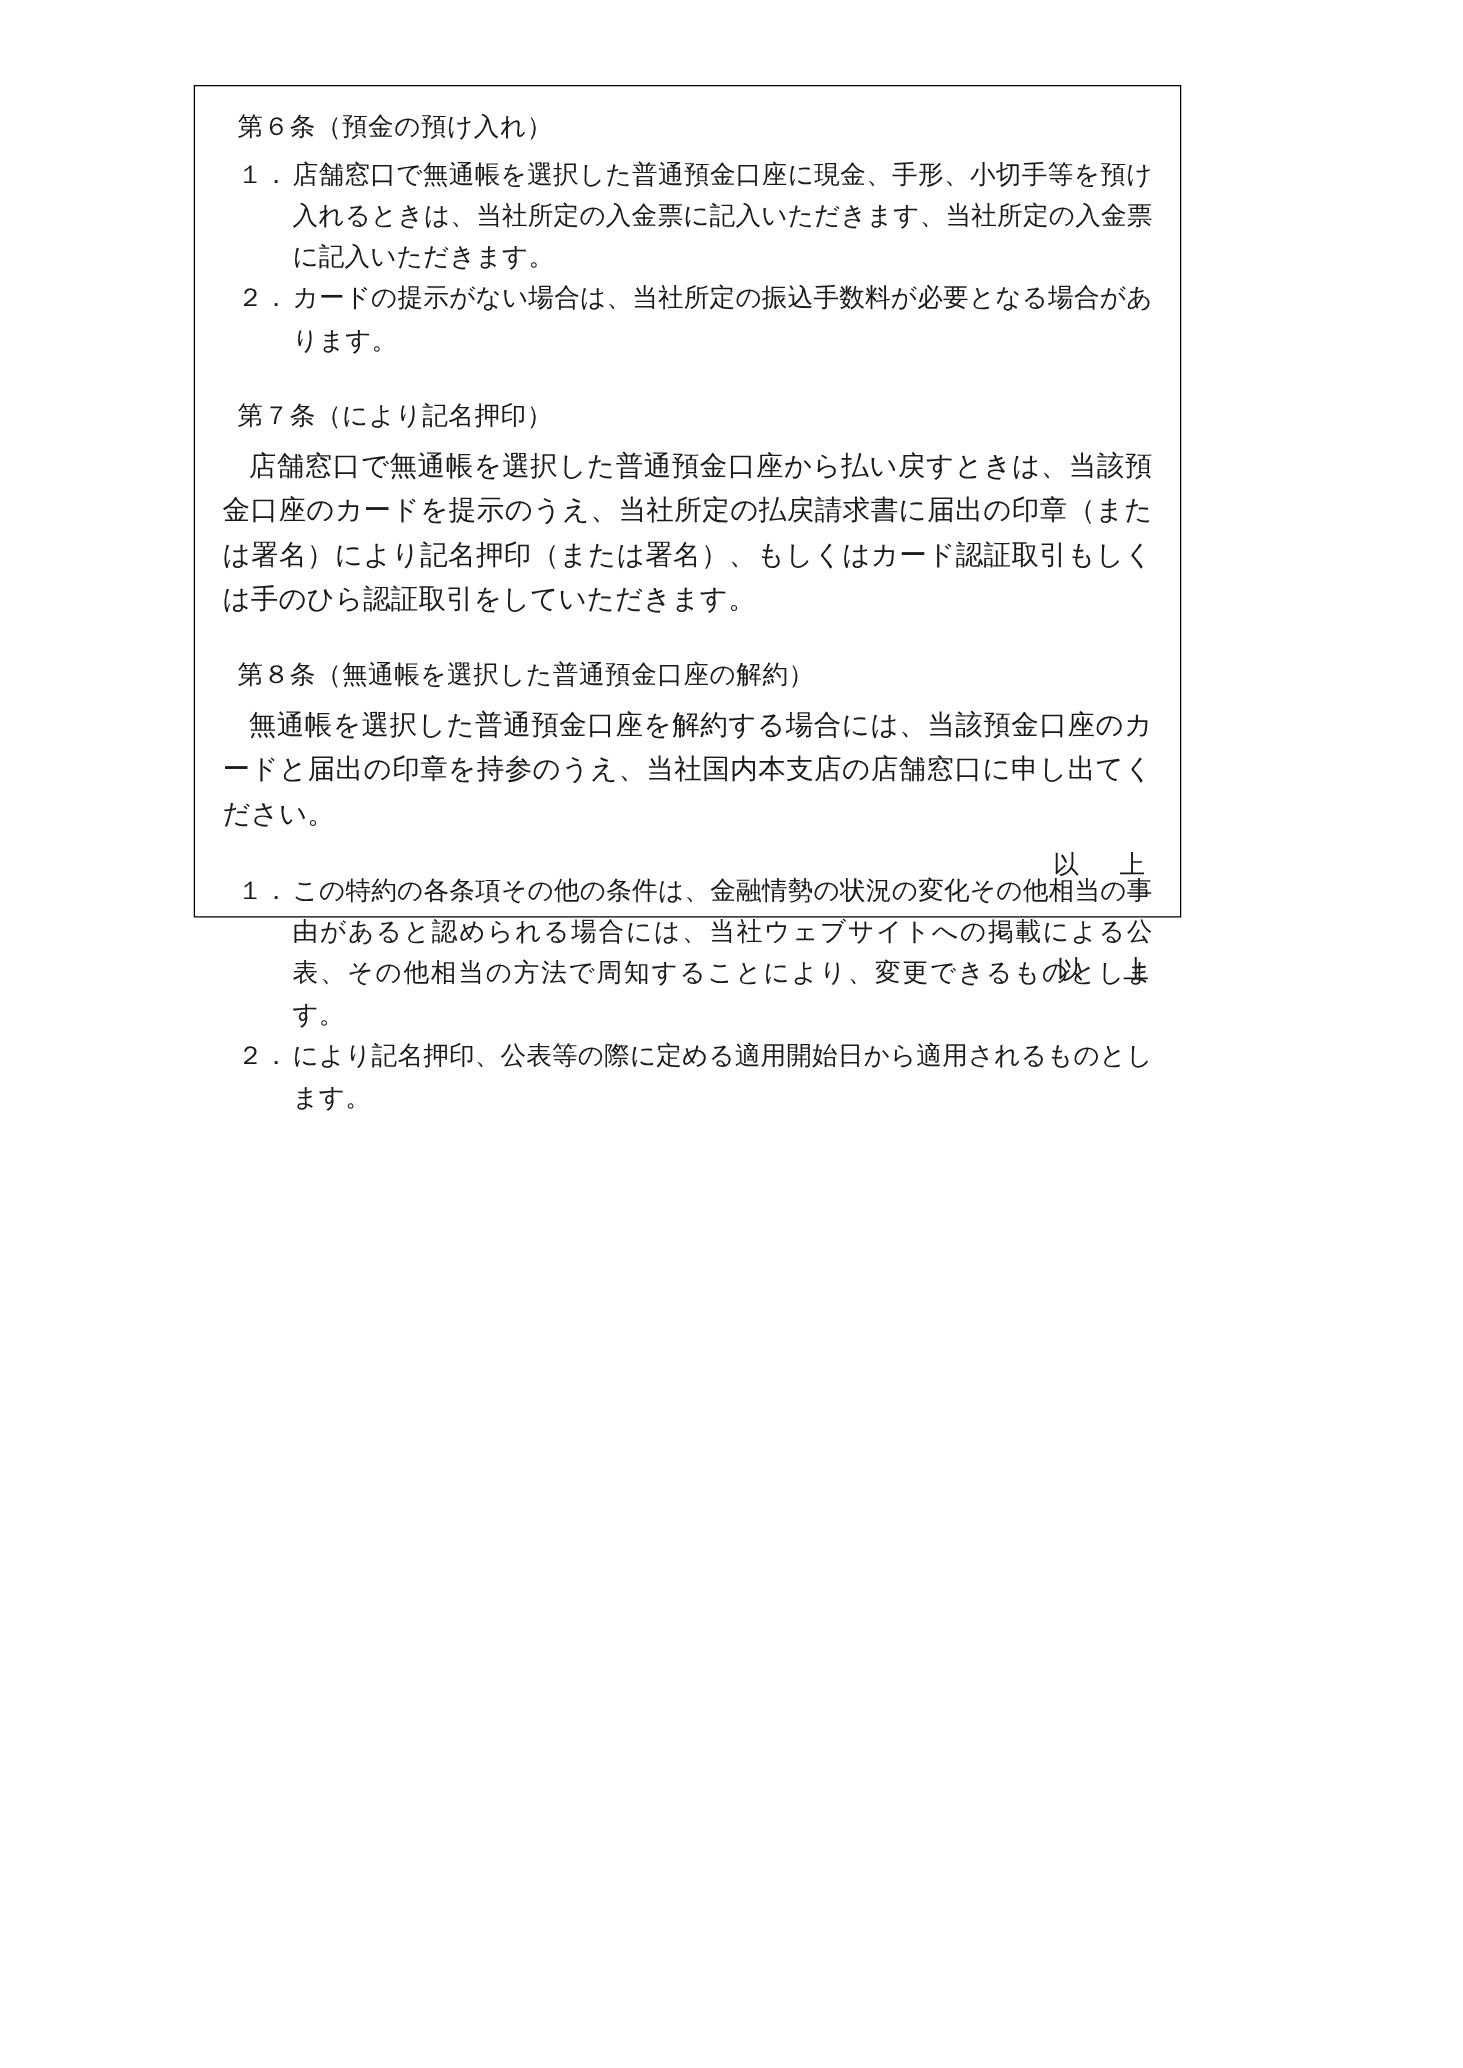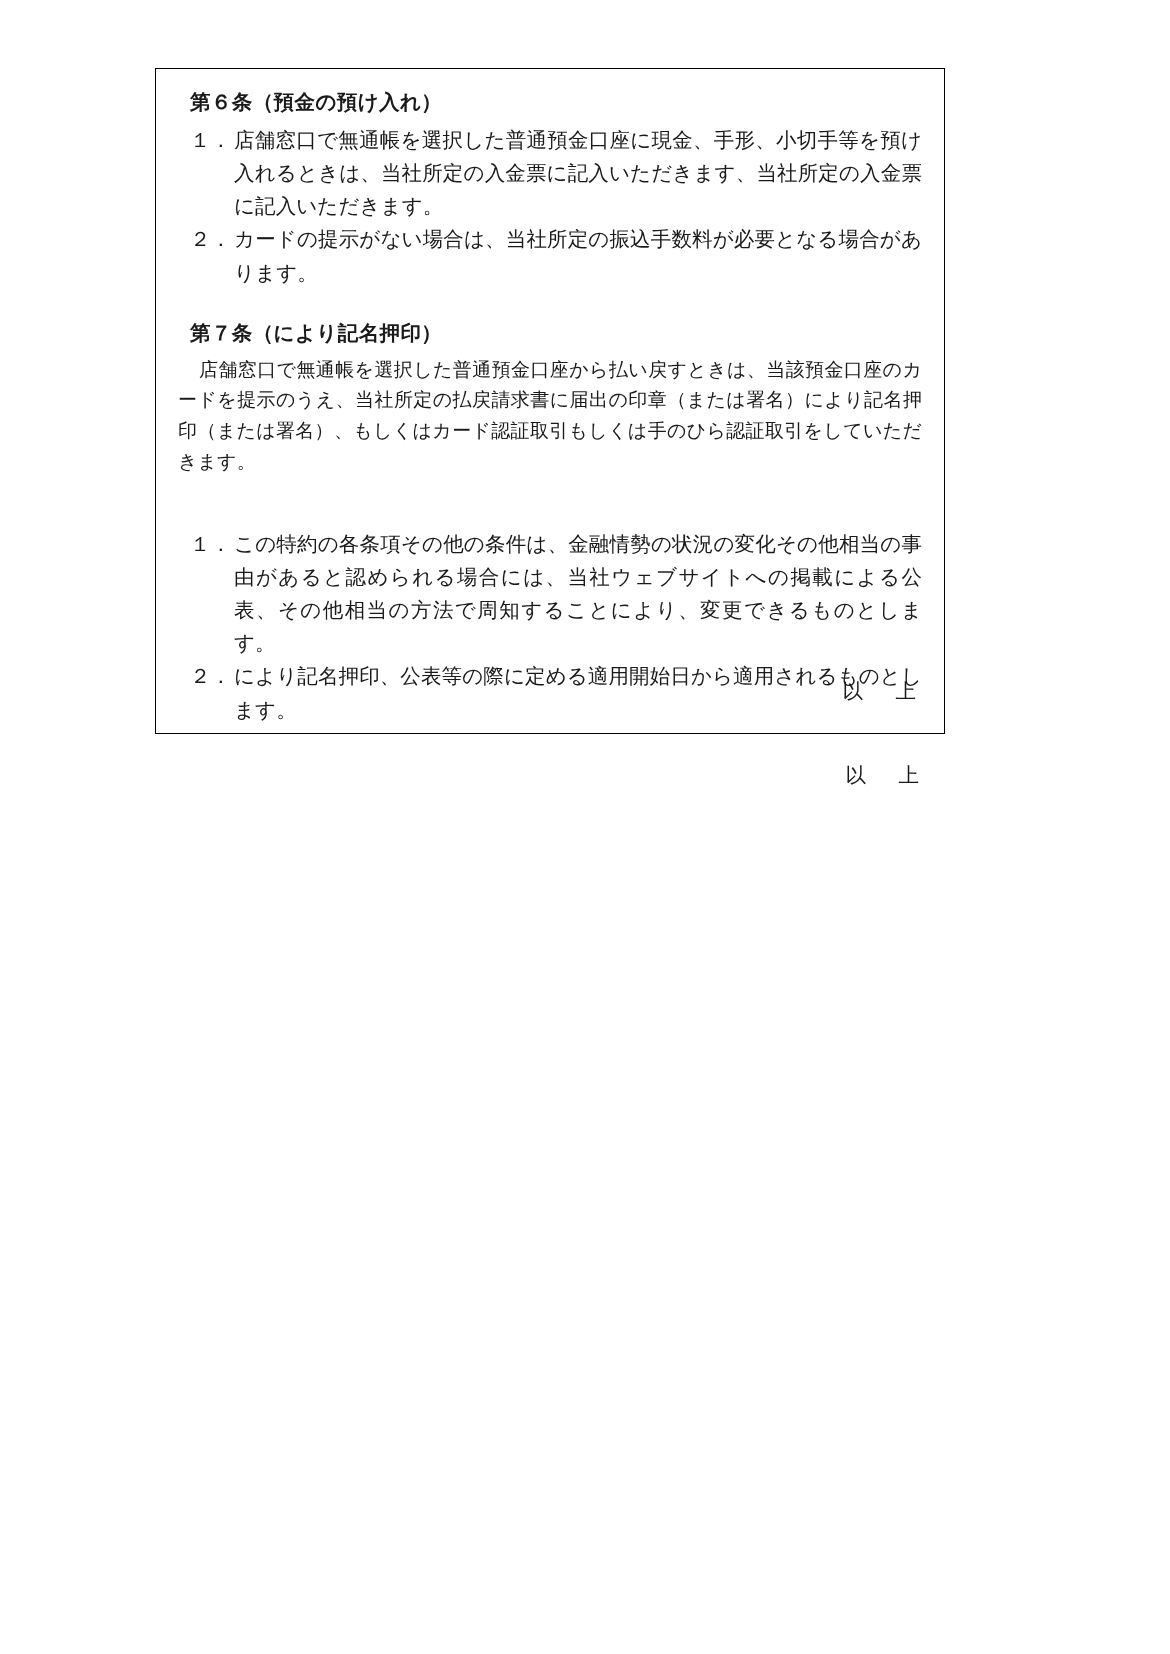--- a/index.html
+++ b/index.html
@@ -36,7 +36,7 @@
     margin-bottom: 6px;
   }
   .article-heading {
-    font-weight: bold;
+    font-weight: normal;
     font-size: 20.5px;
     line-height: 1.5;
     letter-spacing: 0.4px;

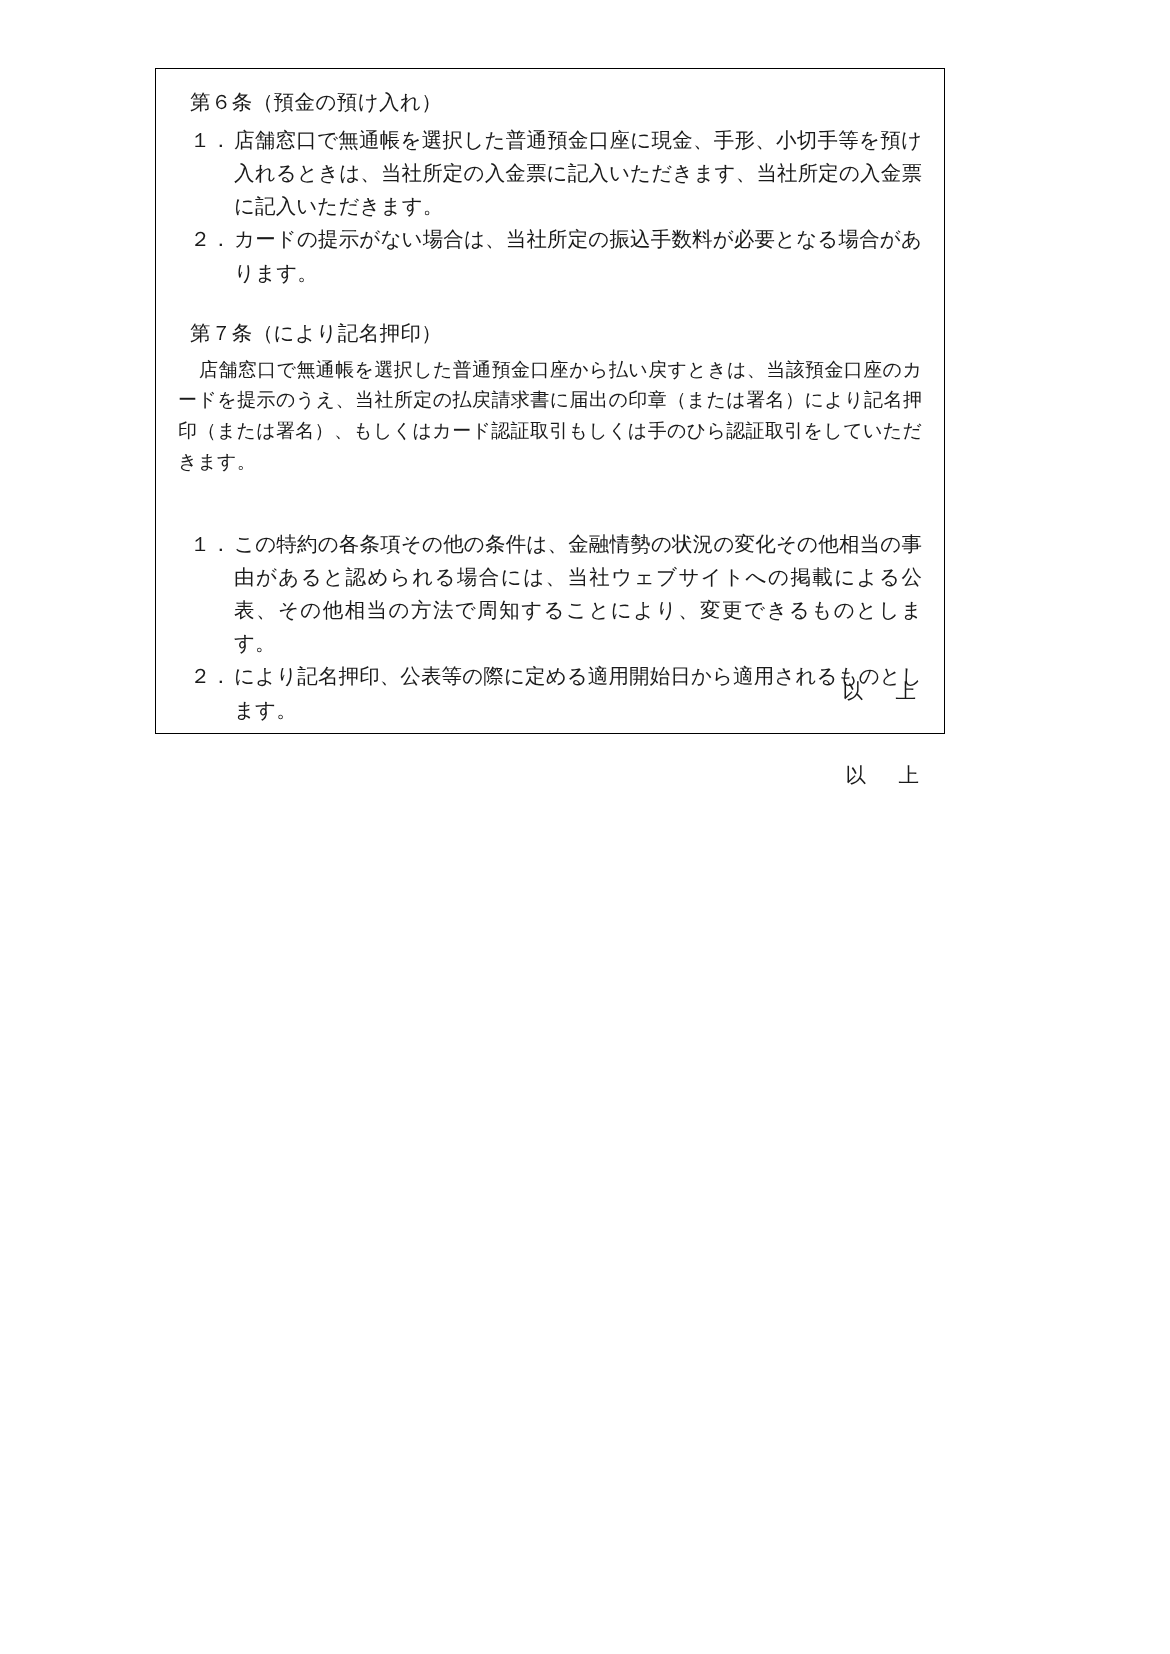--- a/index.html
+++ b/index.html
@@ -43,7 +43,7 @@
     margin: 0 0 6px 12px;
   }
   .para {
-    font-size: 19px;
+    font-size: 22px;
     line-height: 1.62;
     letter-spacing: 0.1px;
     margin: 0 0 0 0;

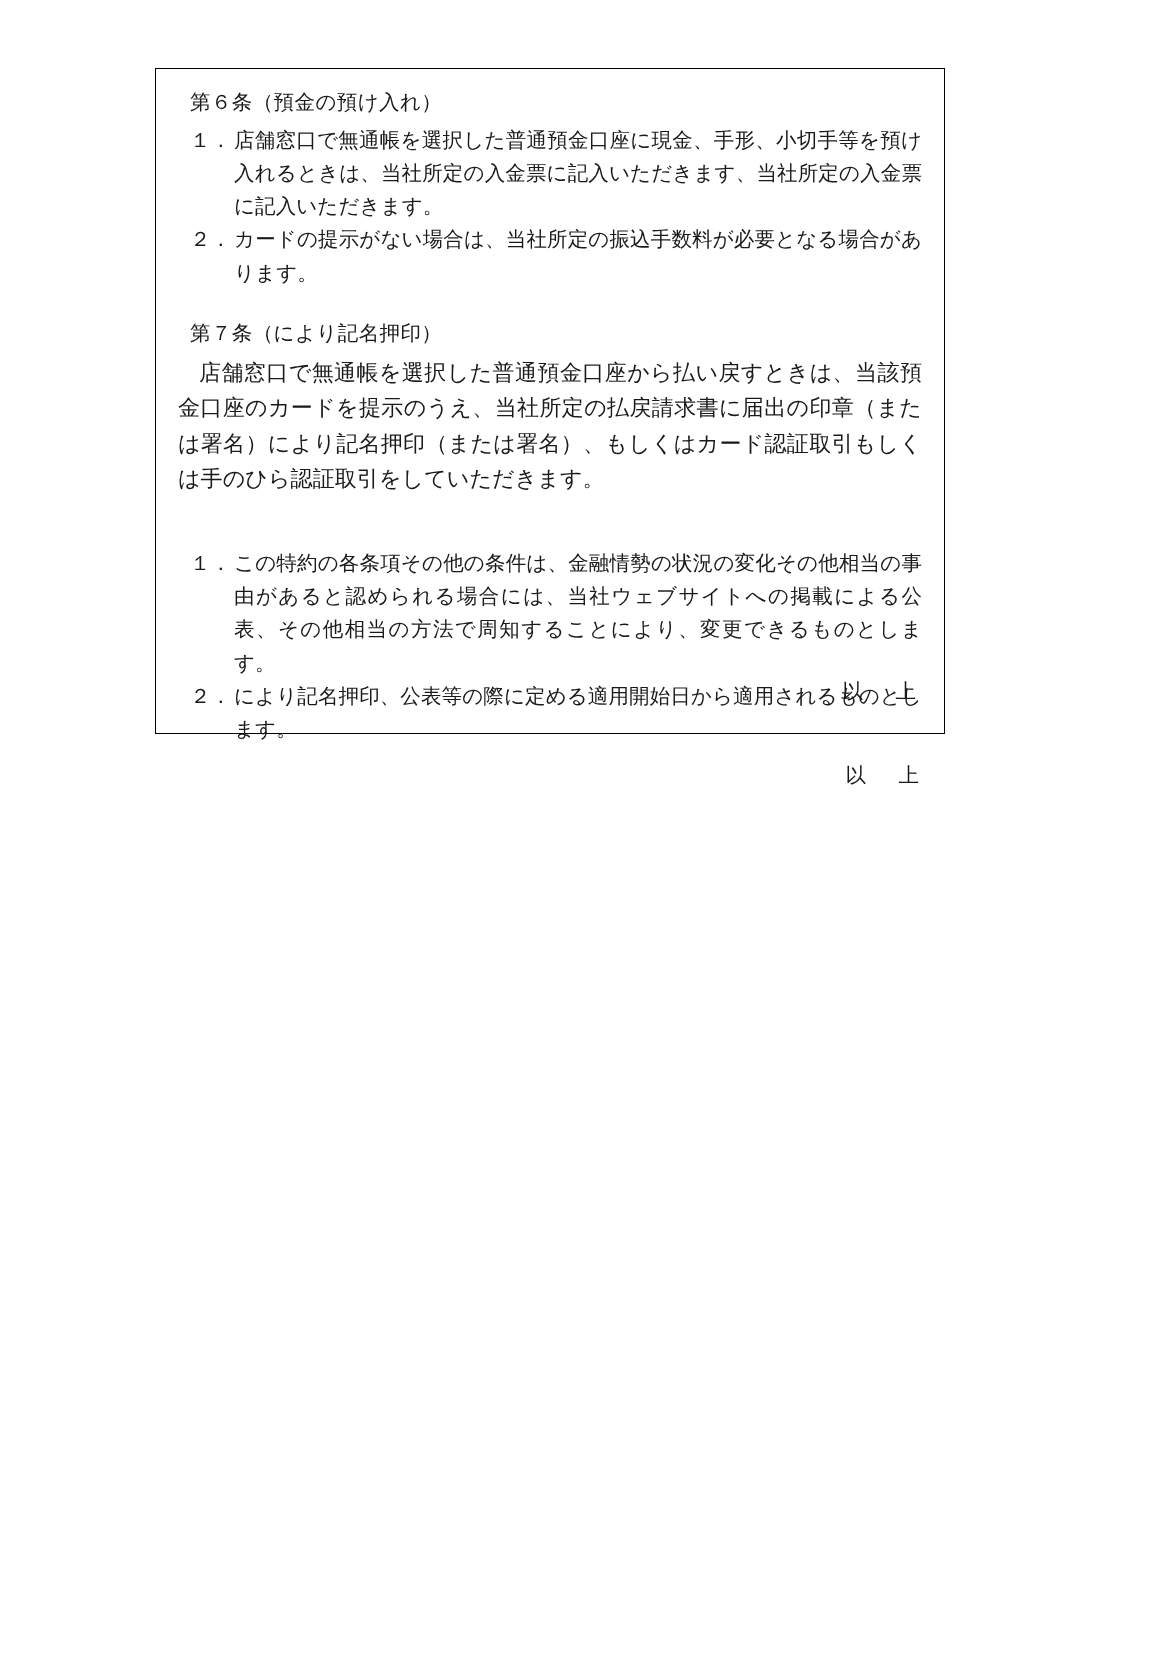--- a/index.html
+++ b/index.html
@@ -129,6 +129,10 @@
 
     <div class="gap-md"></div>
 
+    <div class="article">
+      <div class="article-heading">第８条（無通帳を選択した普通預金口座の解約）</div>
+      <p class="para indent">無通帳を選択した普通預金口座を解約する場合には、当該預金口座のカードと届出の印章を持参のうえ、当社国内本支店の店舗窓口に申し出てください。</p>
+    </div>
 
     <div class="gap-md"></div>
 

